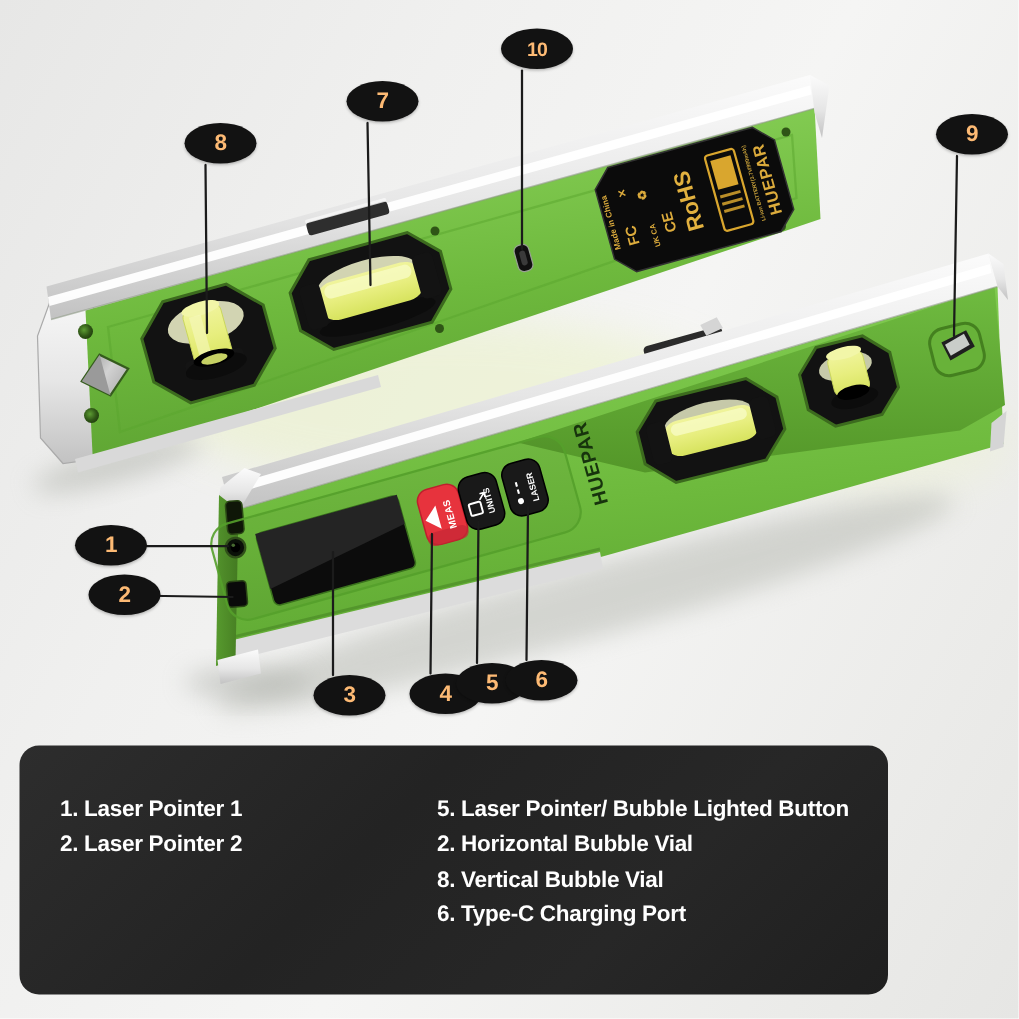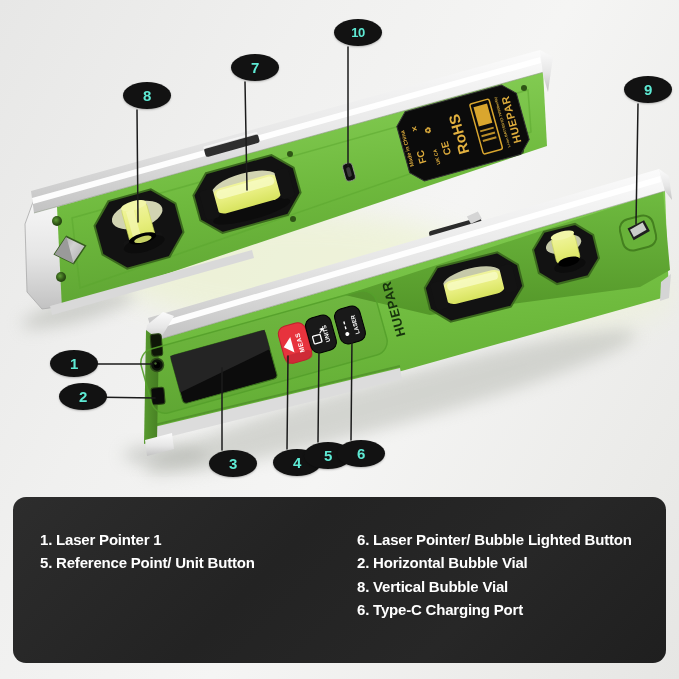--- a/index.html
+++ b/index.html
@@ -13,7 +13,7 @@
   .svgtxt{font-family:"Liberation Sans",sans-serif;font-weight:bold;}
   .callout{
     position:absolute;width:48px;height:27px;border-radius:50%;
-    background:#121212;color:#5eead4;display:flex;align-items:center;justify-content:center;
+    background:#121212;color:#fdba74;display:flex;align-items:center;justify-content:center;
     font-size:15px;font-weight:bold;letter-spacing:-0.5px;
     box-shadow:0 1px 2px rgba(0,0,0,0.25);
   }

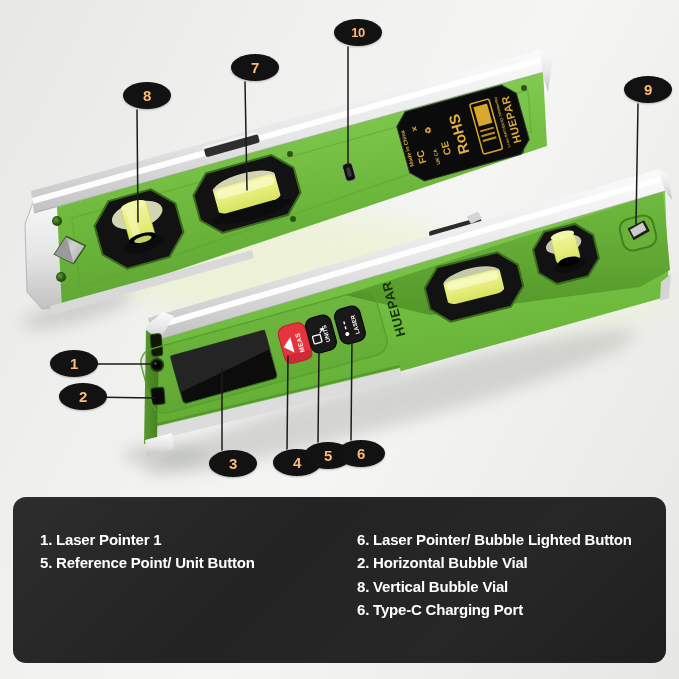--- a/index.html
+++ b/index.html
@@ -18,10 +18,10 @@
     box-shadow:0 1px 2px rgba(0,0,0,0.25);
   }
   .legend{
-    position:absolute;left:13px;top:497px;width:653px;height:166px;
+    position:absolute;left:13px;top:497px;width:579px;height:166px;
     border-radius:13px;box-sizing:border-box;
     background:linear-gradient(135deg,#2d2d2d 0%,#232323 40%,#272727 70%,#1f1f1f 100%);
-    display:flex;padding:31px 10px 0 27px;
+    display:flex;padding:31px 26px 0 27px;
   }
   .legend .col1{width:317px;}
   .legend .col2{flex:1;}

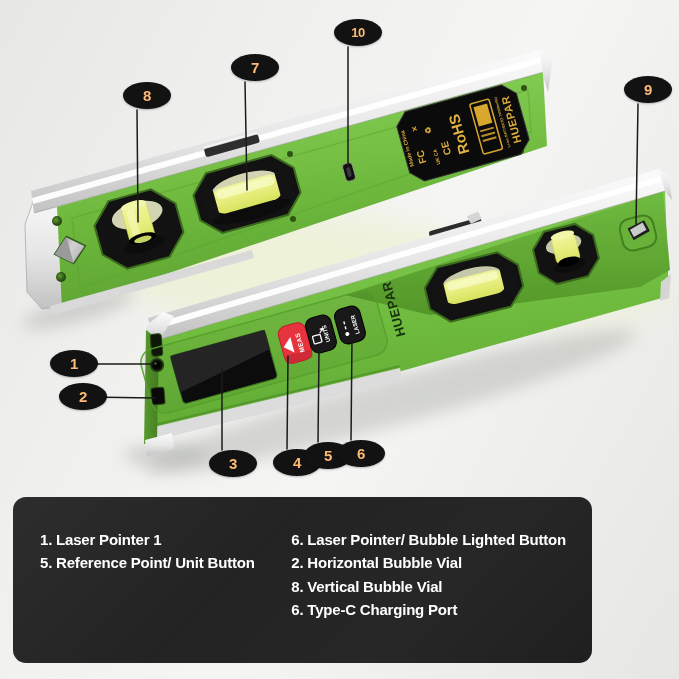--- a/index.html
+++ b/index.html
@@ -301,7 +301,7 @@
       <div class="legend-item">5. Reference Point/ Unit Button</div>
     </div>
     <div class="col2">
-      <div class="legend-item">6. Laser Pointer/ Bubble Lighted Button</div>
+      <div class="legend-item">5. Laser Pointer/ Bubble Lighted Button</div>
       <div class="legend-item">2. Horizontal Bubble Vial</div>
       <div class="legend-item">8. Vertical Bubble Vial</div>
       <div class="legend-item">6. Type-C Charging Port</div>

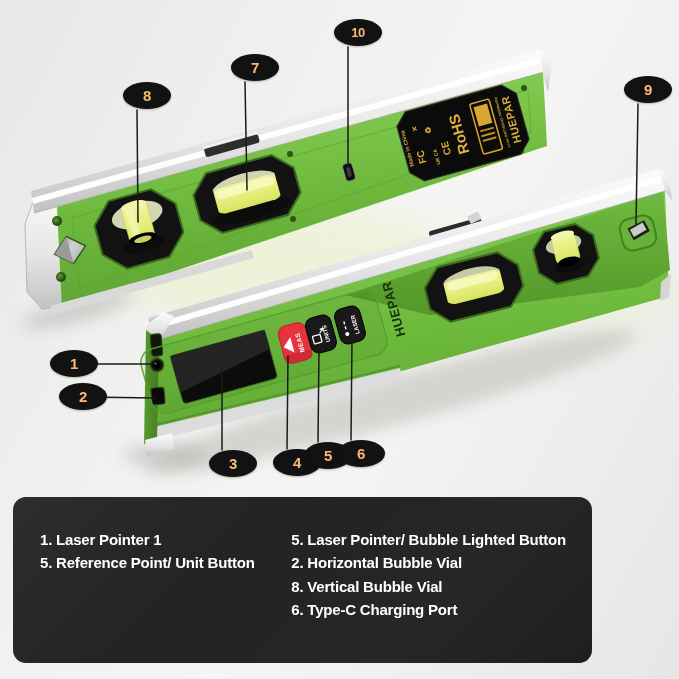--- a/index.html
+++ b/index.html
@@ -298,6 +298,7 @@
   <div class="legend">
     <div class="col1">
       <div class="legend-item">1. Laser Pointer 1</div>
+      <div class="legend-item">2. Laser Pointer 2</div>
       <div class="legend-item">5. Reference Point/ Unit Button</div>
     </div>
     <div class="col2">

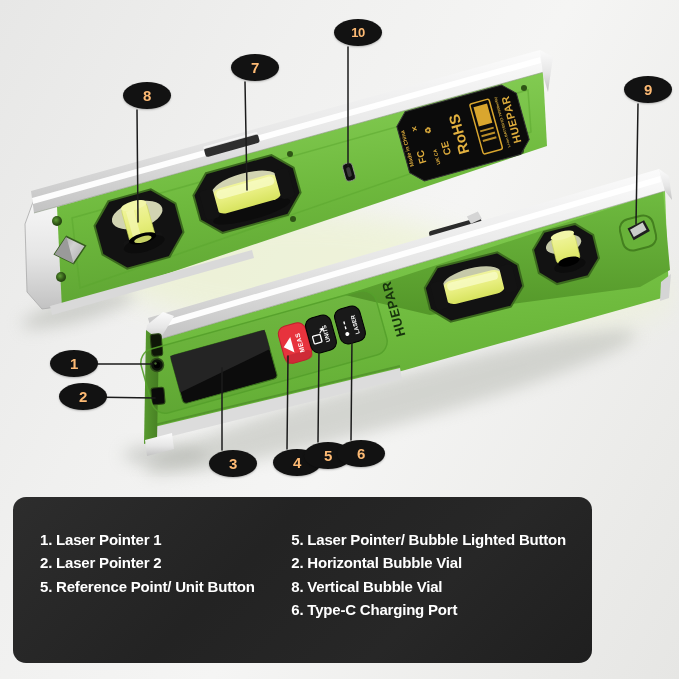--- a/index.html
+++ b/index.html
@@ -299,7 +299,6 @@
     <div class="col1">
       <div class="legend-item">1. Laser Pointer 1</div>
       <div class="legend-item">2. Laser Pointer 2</div>
-      <div class="legend-item">5. Reference Point/ Unit Button</div>
     </div>
     <div class="col2">
       <div class="legend-item">5. Laser Pointer/ Bubble Lighted Button</div>

